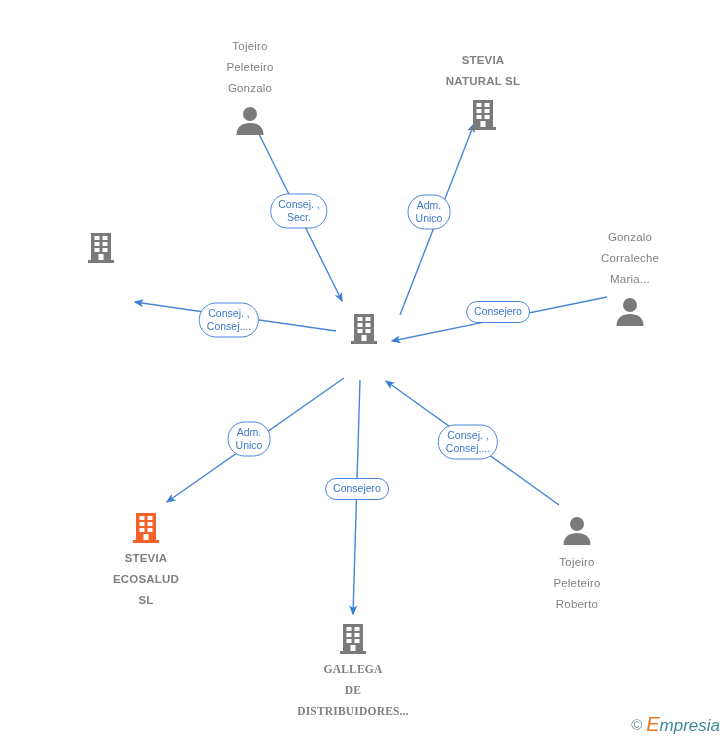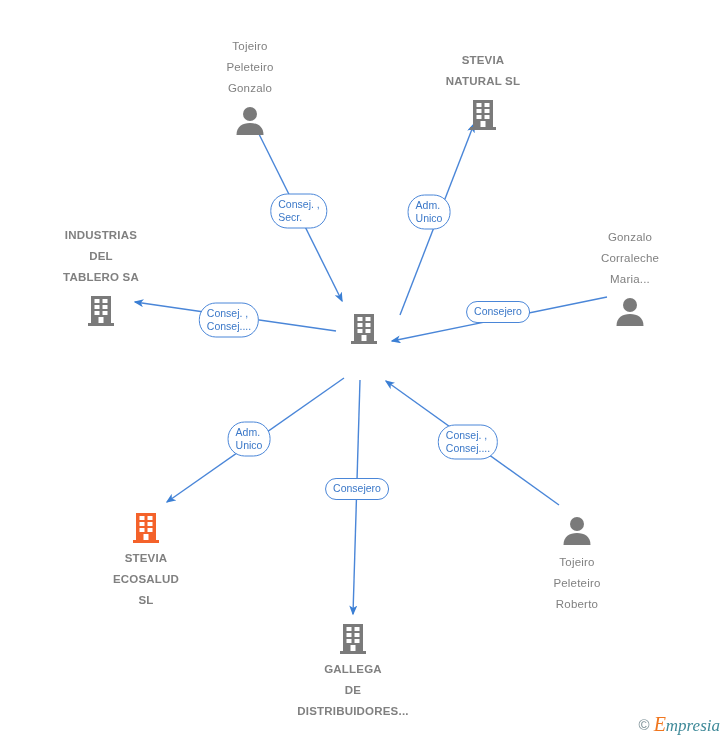--- a/index.html
+++ b/index.html
@@ -57,7 +57,7 @@
     color: #3b78c8;
     font-size: 10.5px;
     line-height: 13px;
-    text-align: left;
+    text-align: center;
     padding: 3px 7px 4px 7px;
     white-space: pre-line;
     box-sizing: border-box;

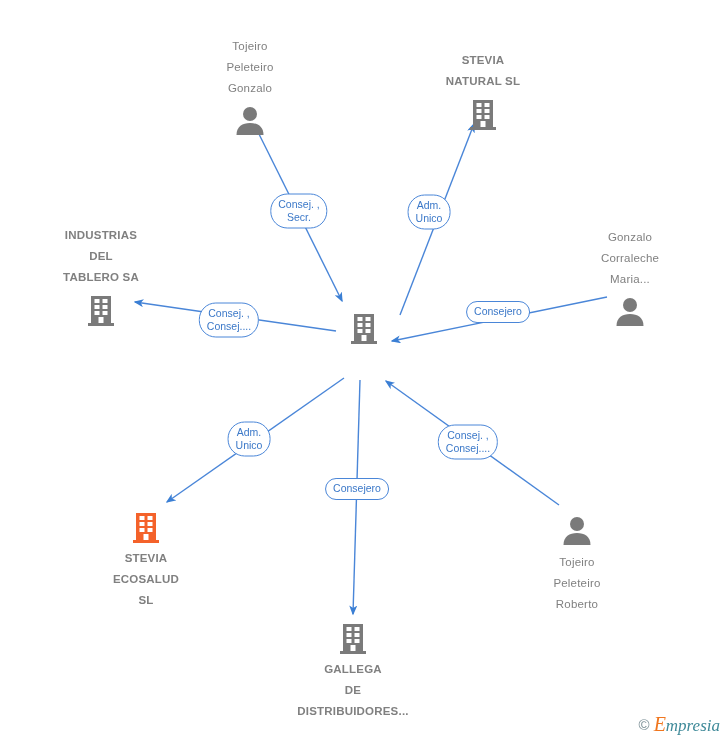--- a/index.html
+++ b/index.html
@@ -149,9 +149,6 @@
           </svg></div>
       </div>
       <div class="node label-top" style="left: 101px; top: 224.5px;">
-        <div class="node-label company">INDUSTRIAS
-DEL
-TABLERO SA</div>
         <div class="node-icon"><svg viewBox="0 0 36 36" width="36" height="36">
             <rect x="8" y="4" width="20" height="27" fill="#7a7a7a"></rect>
             <rect x="5" y="31" width="26" height="3" fill="#7a7a7a"></rect>

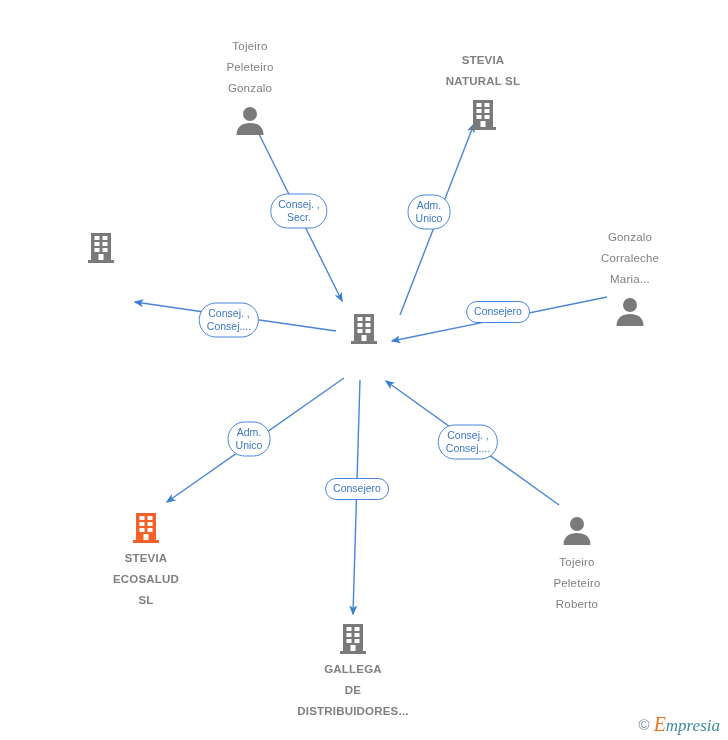--- a/index.html
+++ b/index.html
@@ -186,7 +186,7 @@
 ECOSALUD
 SL</div>
       </div>
-      <div class="node label-bottom" style="left: 353px; top: 620px;">
+      <div class="node label-bottom" style="left: 353px; top: 620px; font-family: Liberation Serif, serif;">
         <div class="node-icon"><svg viewBox="0 0 36 36" width="36" height="36">
             <rect x="8" y="4" width="20" height="27" fill="#7a7a7a"></rect>
             <rect x="5" y="31" width="26" height="3" fill="#7a7a7a"></rect>

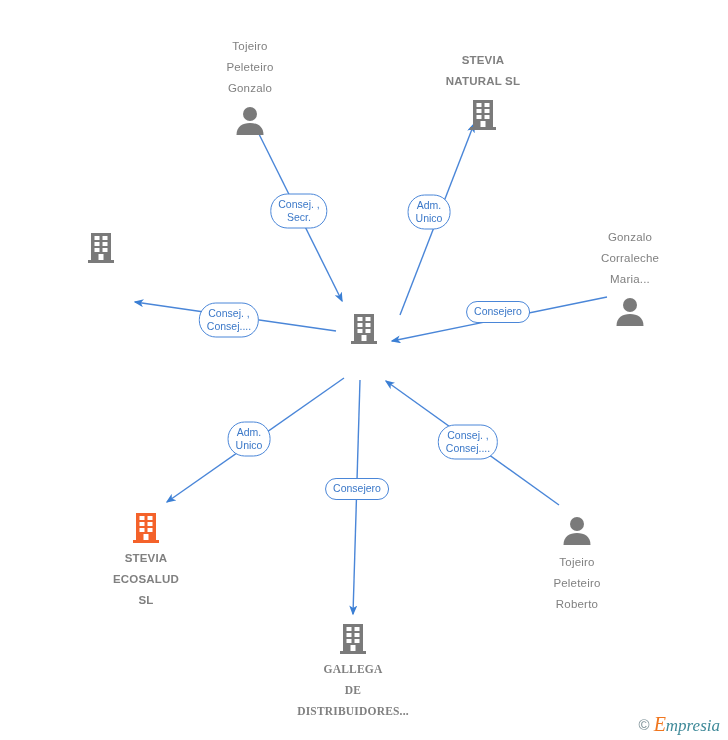--- a/index.html
+++ b/index.html
@@ -77,7 +77,7 @@
     line-height: 1;
   }
   .wm-text {
-    font-family: Liberation Serif, serif;
+    font-family: Liberation Sans, sans-serif;
     font-style: italic;
     font-size: 17px;
     line-height: 1;

